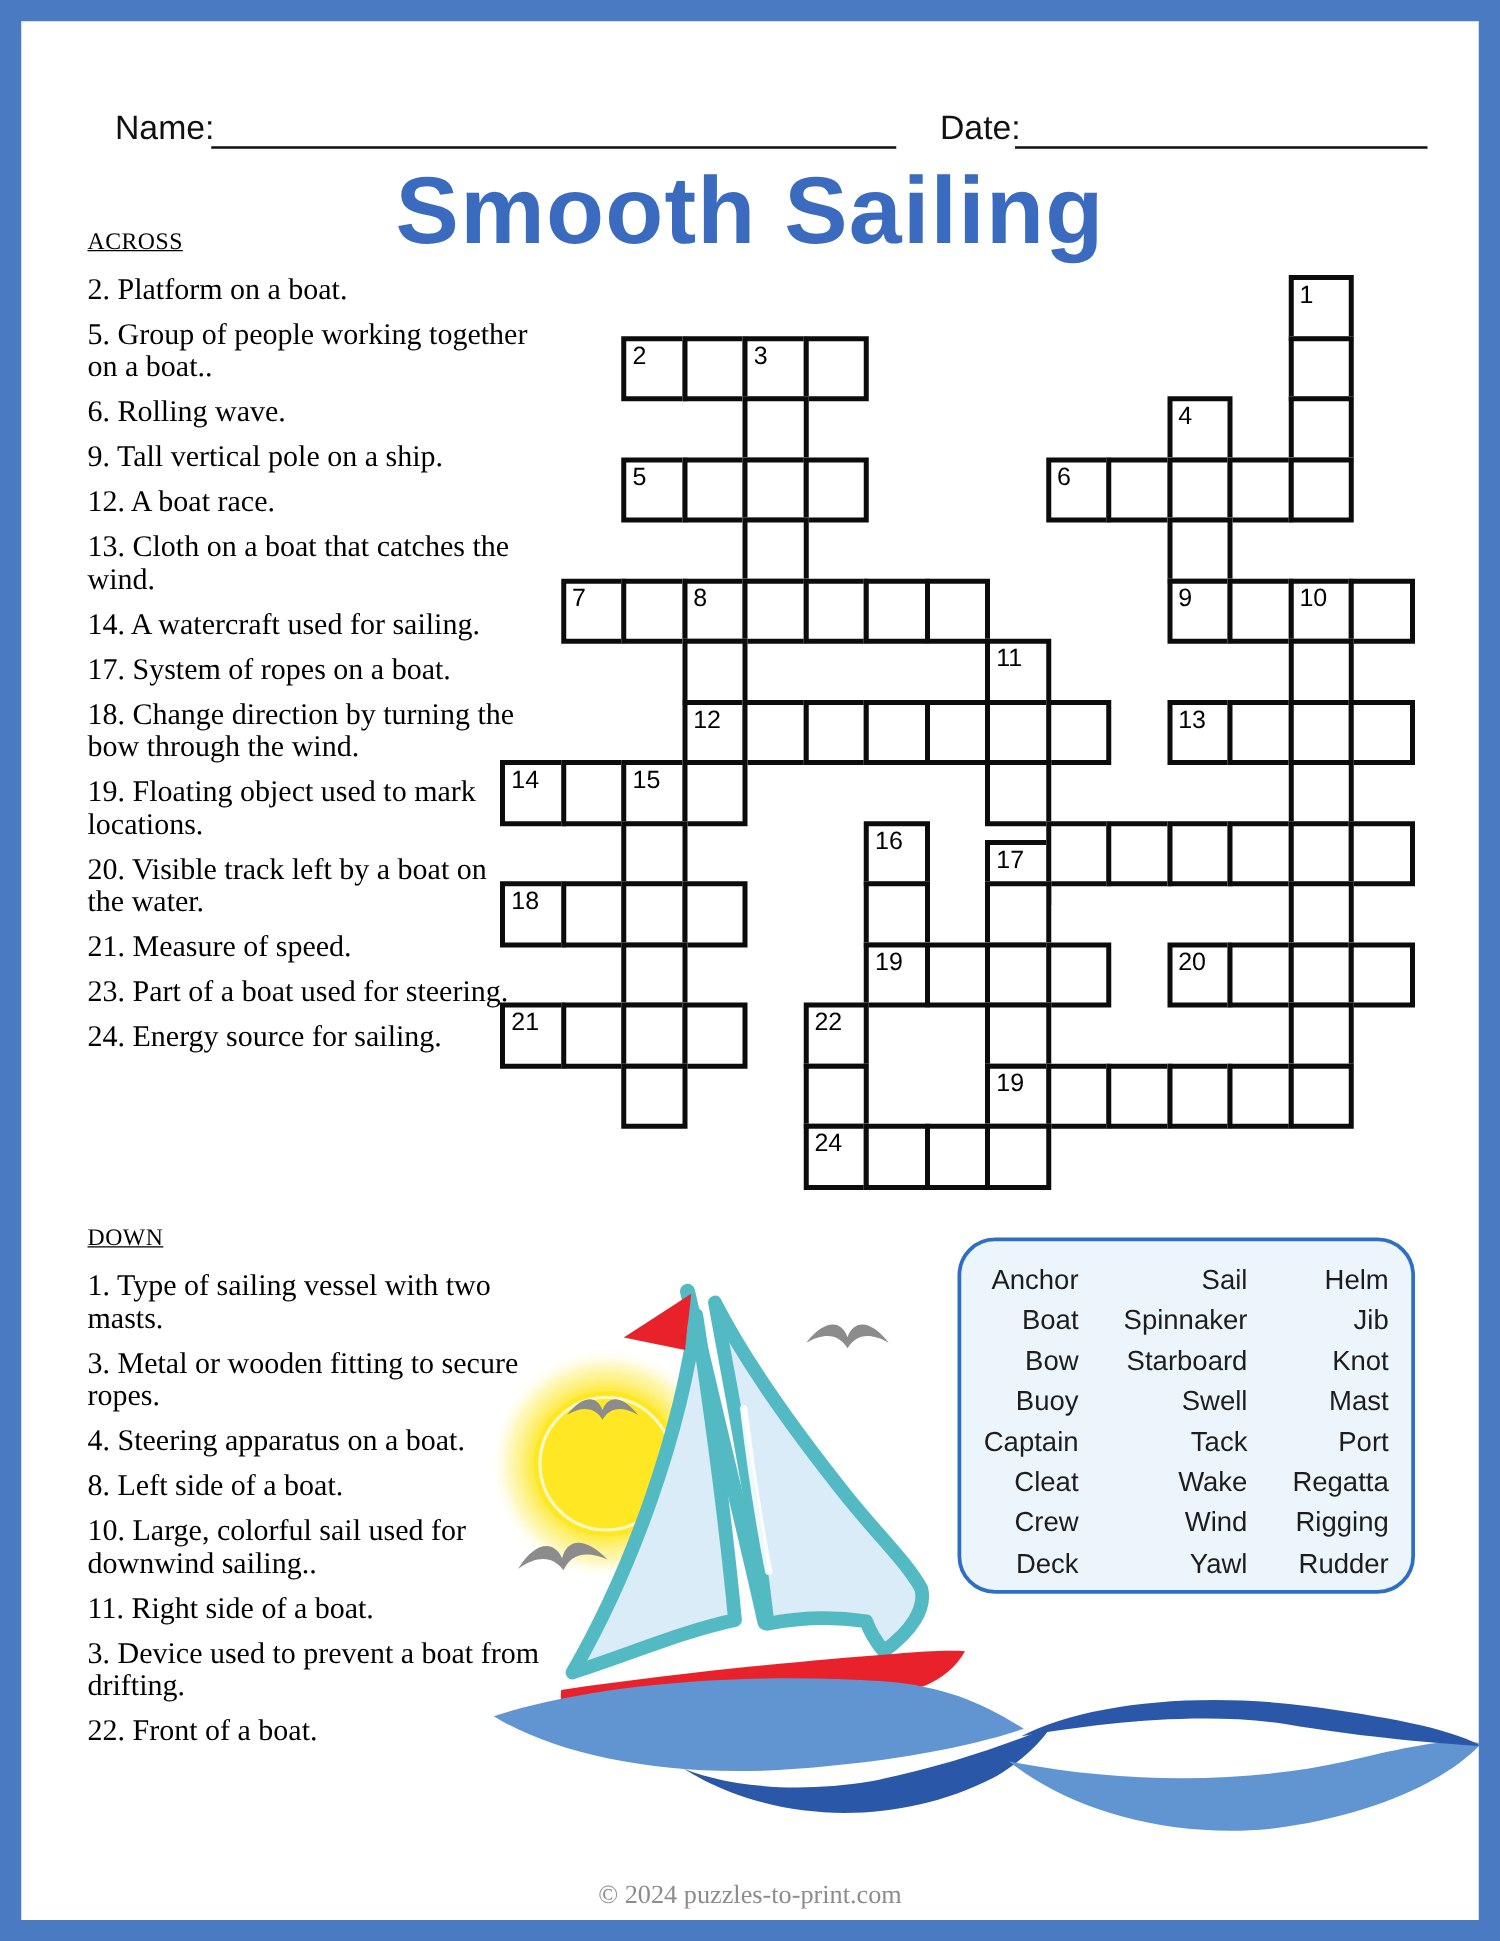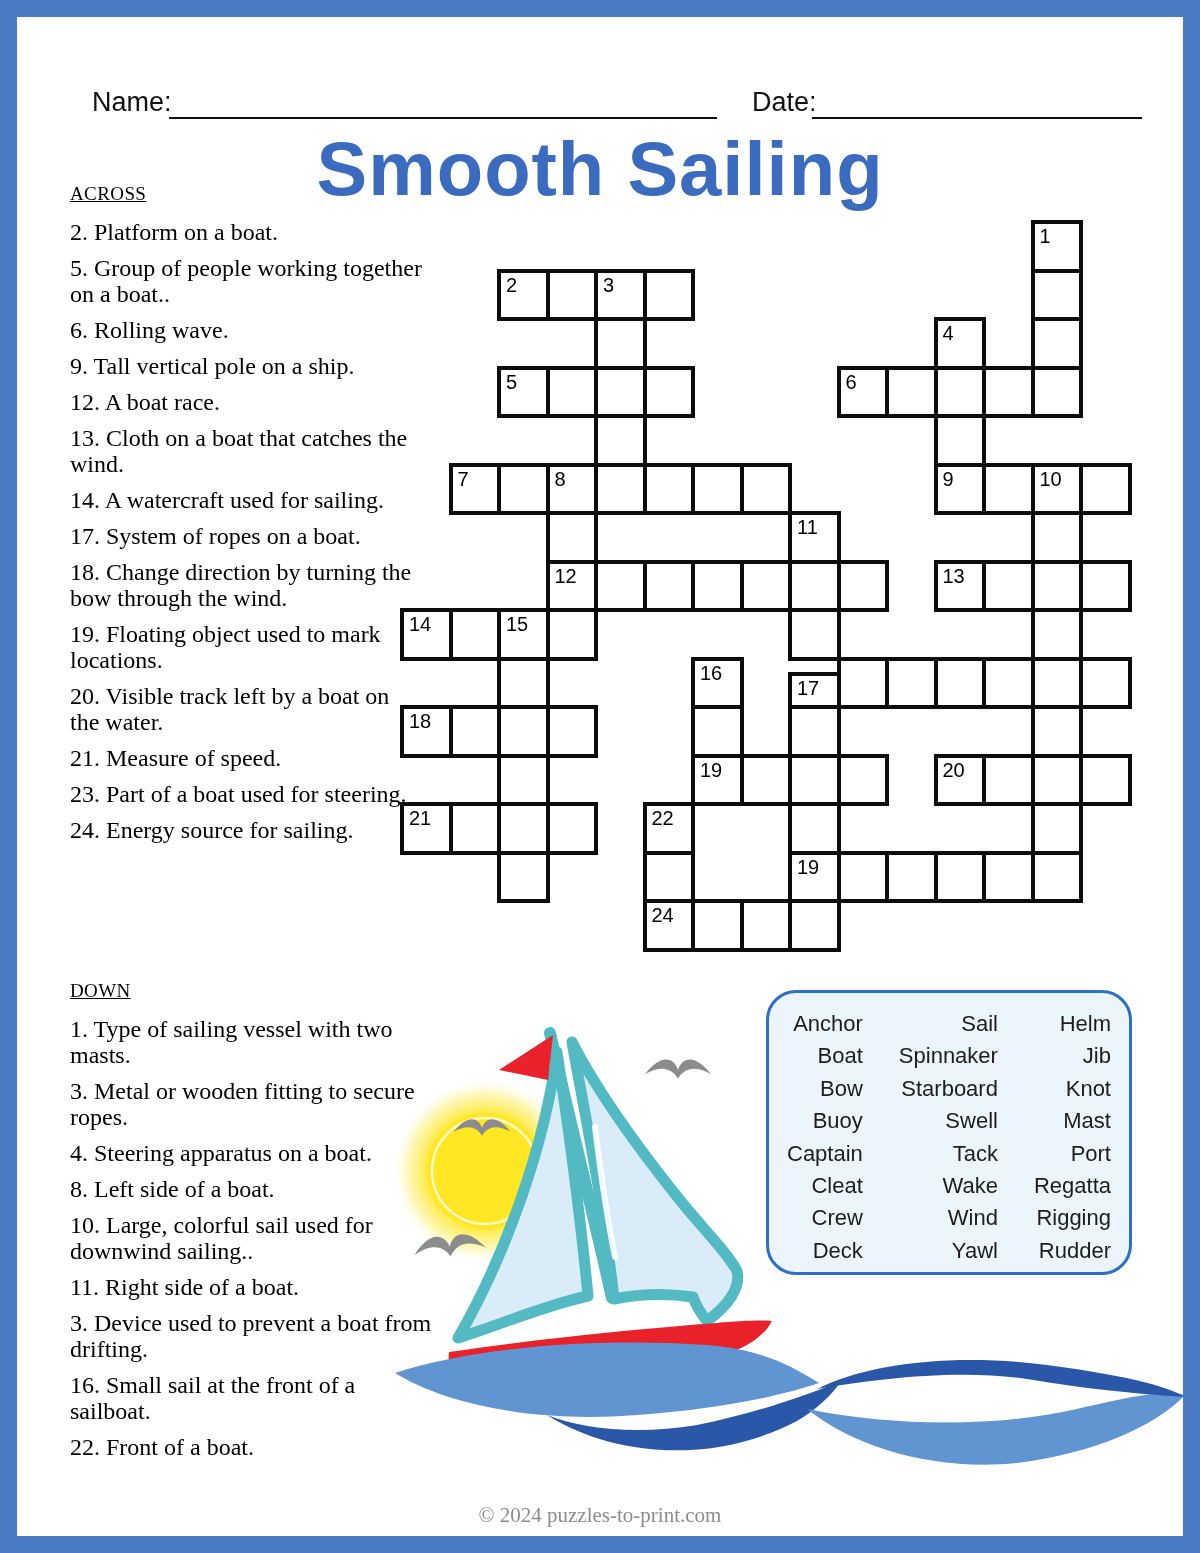--- a/index.html
+++ b/index.html
@@ -242,7 +242,6 @@
         <p class="clue">10. Large, colorful sail used for downwind sailing..</p>
         <p class="clue">11. Right side of a boat.</p>
         <p class="clue">3. Device used to prevent a boat from drifting.</p>
-        <p class="clue">16. Small sail at the front of a sailboat.</p>
         <p class="clue">22. Front of a boat.</p>
       </div>
   </div>

